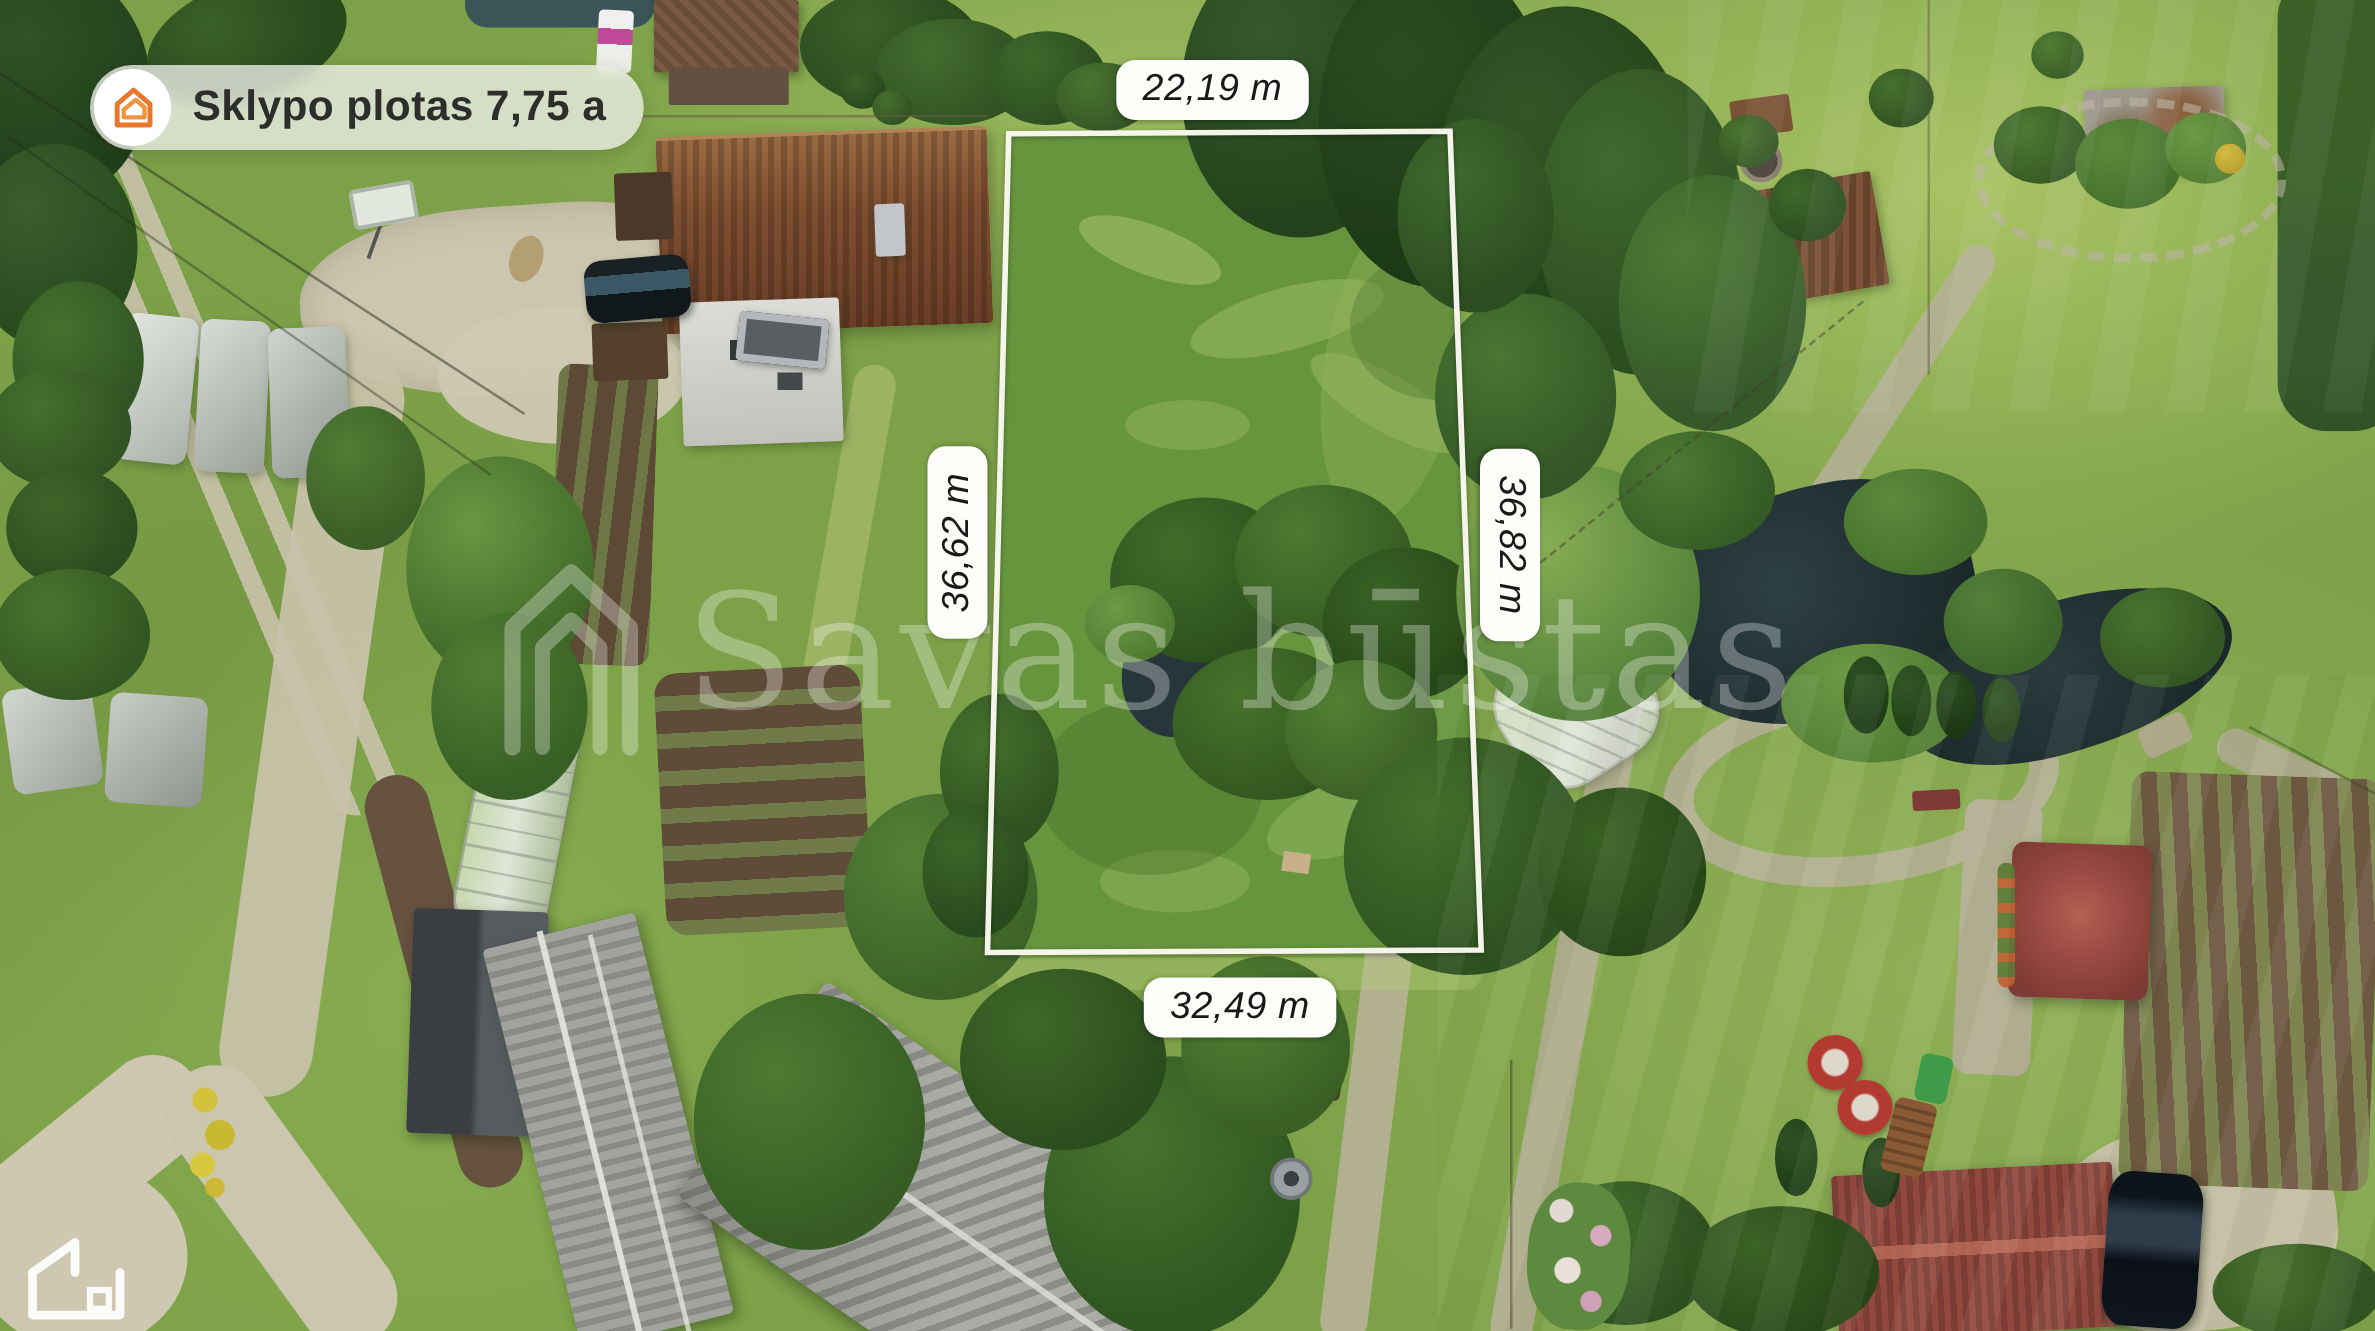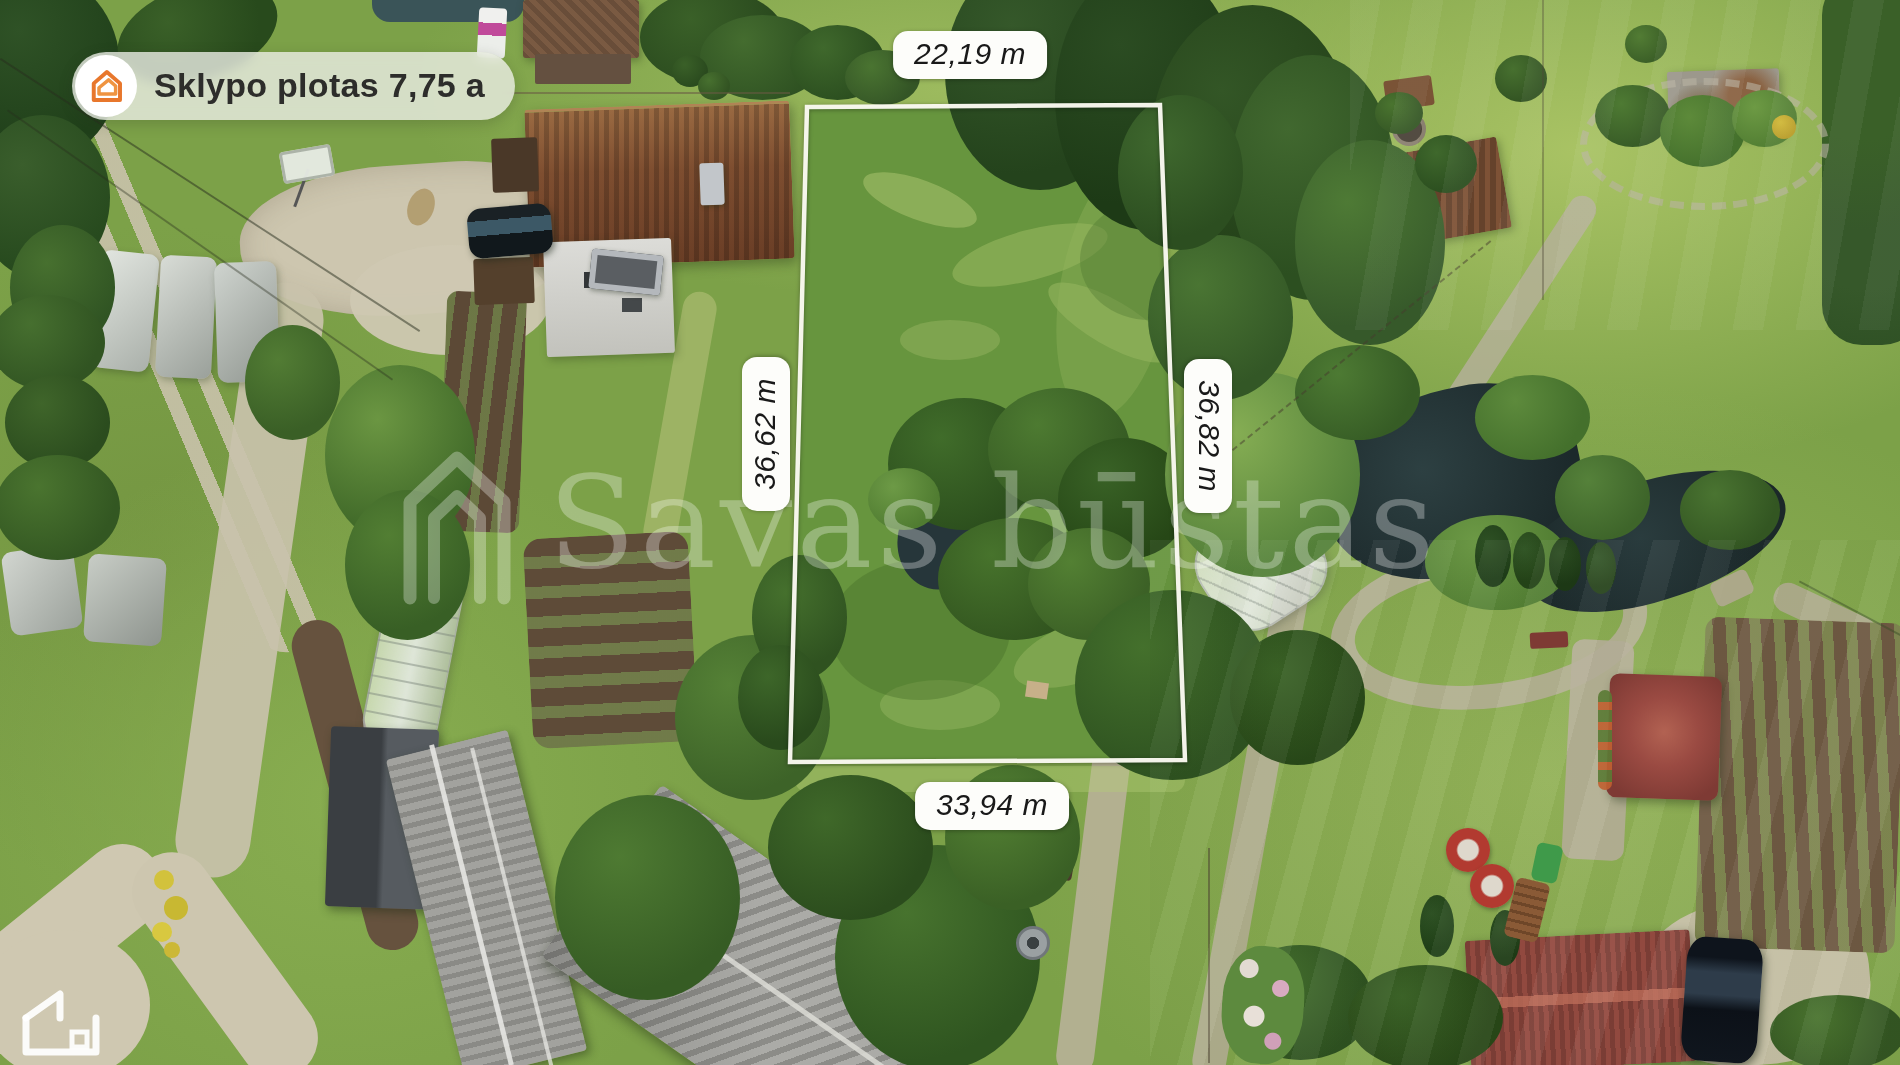--- a/index.html
+++ b/index.html
@@ -217,7 +217,7 @@
     <span class="wm-text">Savas būstas</span>
   </div>
 
-  <span class="pill" style="left:970px;top:55px;">22,19 m</span>
+  <span class="pill" style="left:970px;top:72px;">22,19 m</span>
   <span class="pill rotl" style="left:766px;top:434px;">36,62 m</span>
   <span class="pill rotr" style="left:1208px;top:436px;">36,82 m</span>
   <span class="pill" style="left:992px;top:806px;">33,94 m</span>

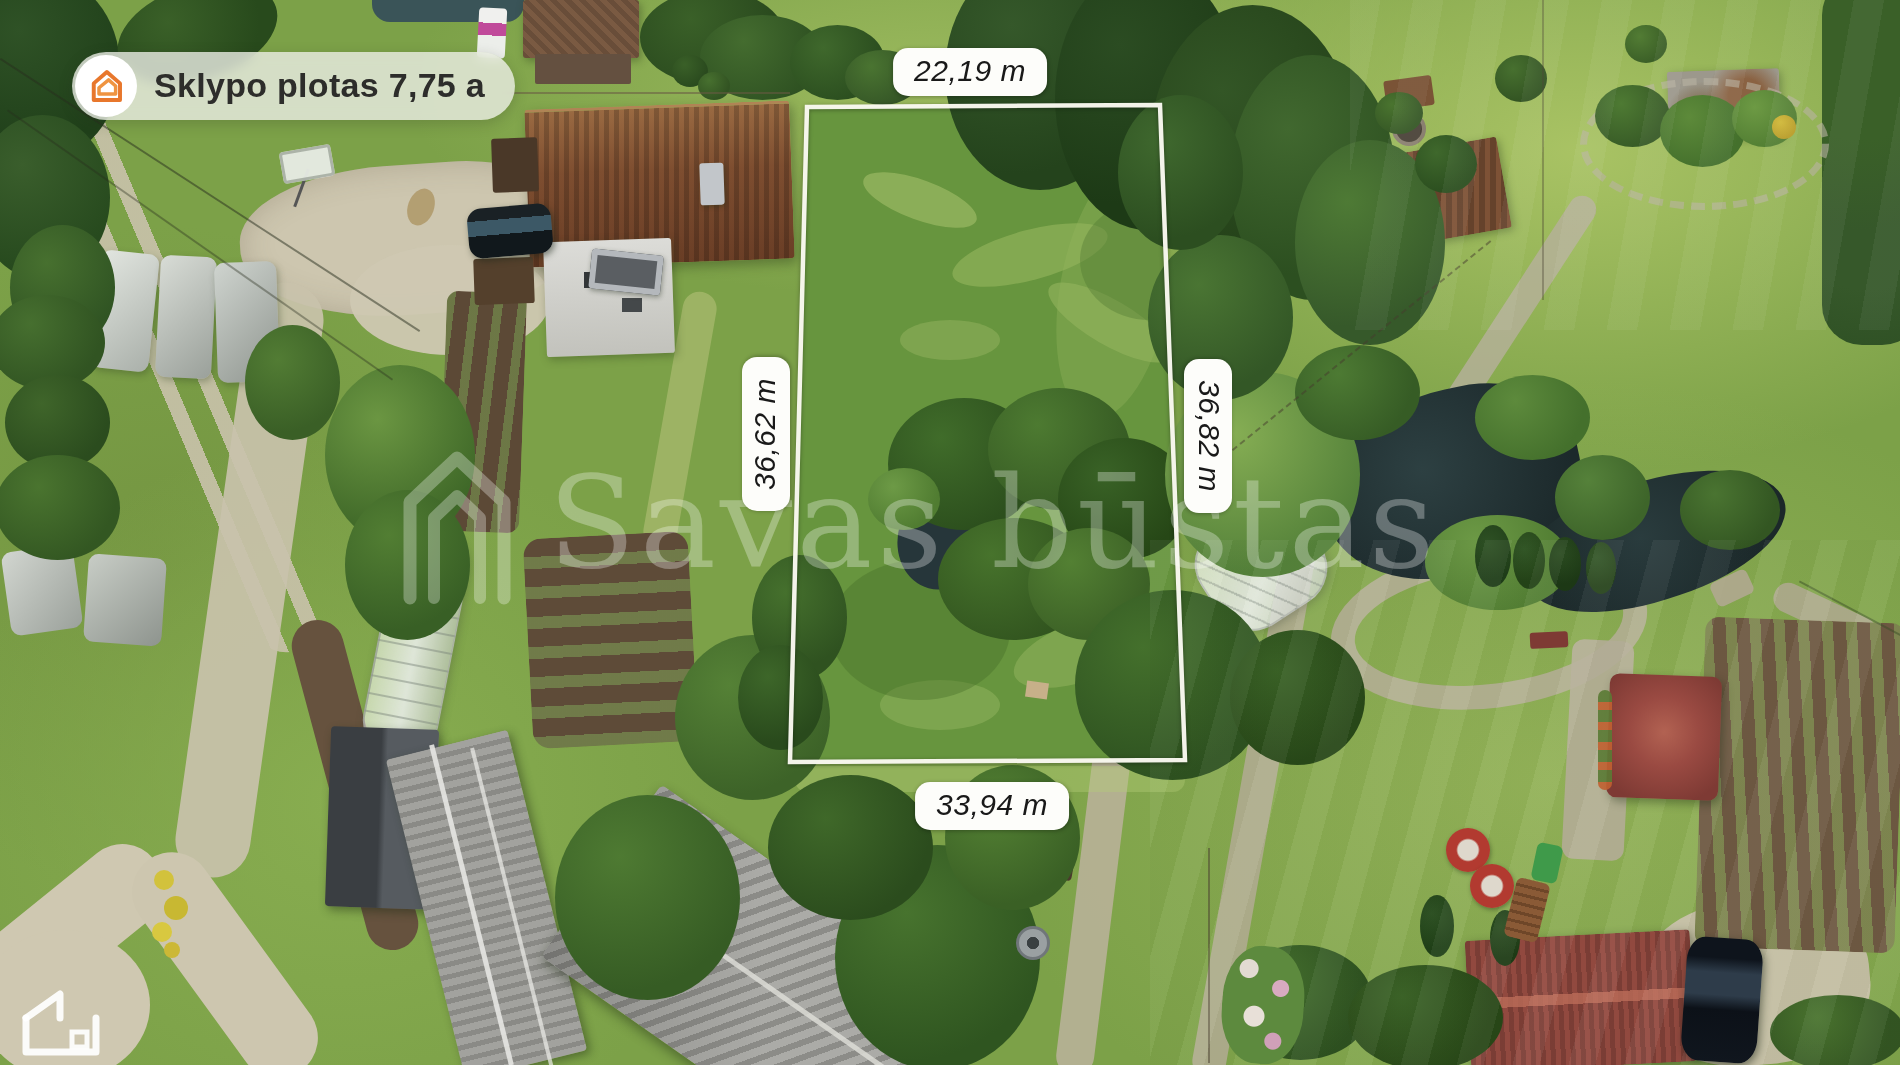--- a/index.html
+++ b/index.html
@@ -220,7 +220,7 @@
   <span class="pill" style="left:970px;top:72px;">22,19 m</span>
   <span class="pill rotl" style="left:766px;top:434px;">36,62 m</span>
   <span class="pill rotr" style="left:1208px;top:436px;">36,82 m</span>
-  <span class="pill" style="left:992px;top:806px;">33,94 m</span>
+  <span class="pill" style="left:992px;top:806px;">32,49 m</span>
 
   <div class="badge">
     <div class="badge-circle">

